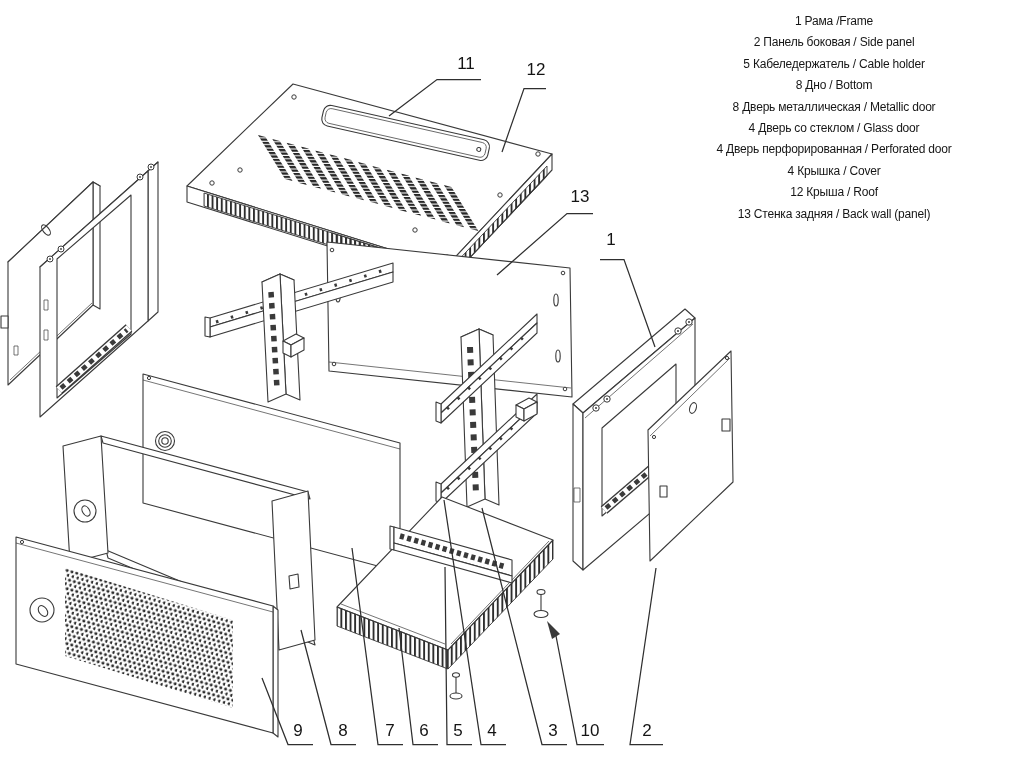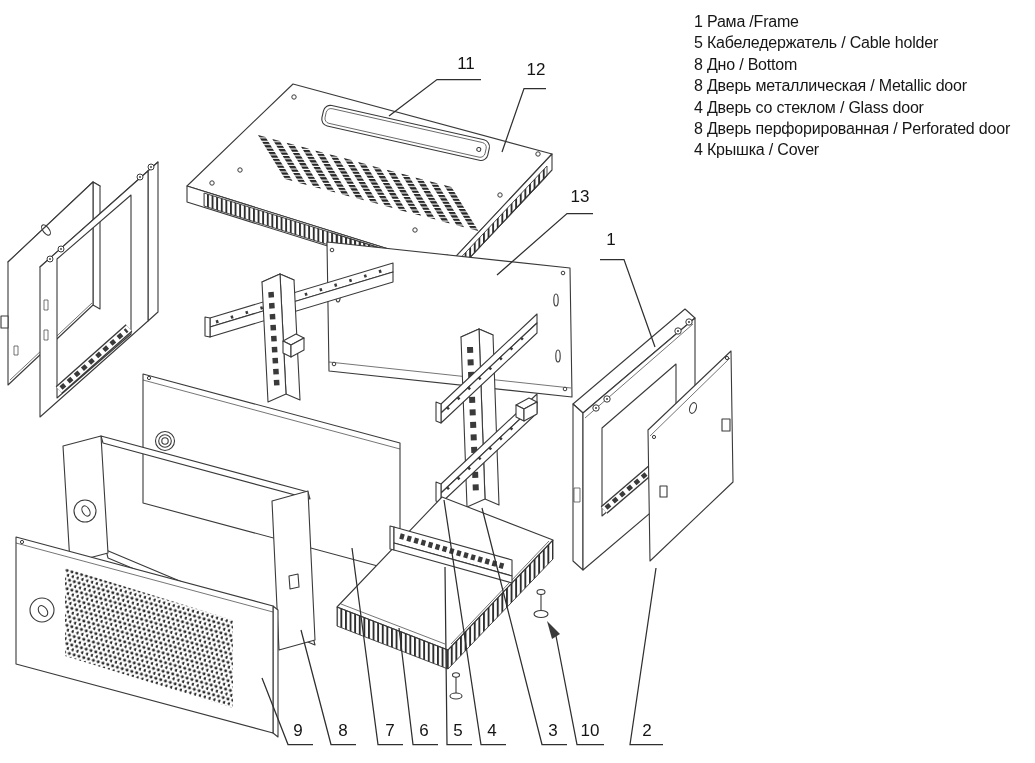--- a/index.html
+++ b/index.html
@@ -17,8 +17,8 @@
   .lead{fill:none;stroke:#2f2f2f;stroke-width:1.25;}
   .lbl {font:17px "Liberation Sans",sans-serif;fill:#141414;text-anchor:middle;}
   
-  #legend{position:absolute;left:694px;top:11px;width:324px;color:#161616;
-          font-size:16px;line-height:21.4px;letter-spacing:-0.2px;white-space:nowrap;}
+  #legend{position:absolute;left:672px;top:11px;width:324px;color:#161616;
+          font-size:12px;line-height:21.4px;letter-spacing:-0.2px;white-space:nowrap;text-align:center;}
 </style>
 </head>
 <body>

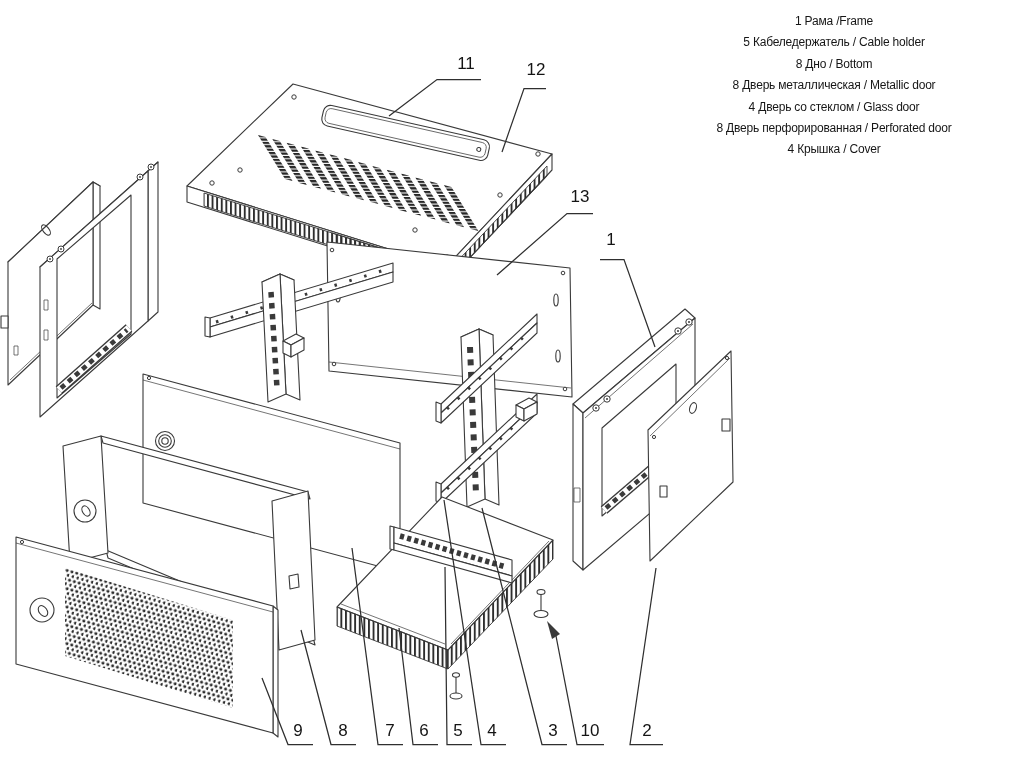--- a/index.html
+++ b/index.html
@@ -280,6 +280,7 @@
 
 <div id="legend">
   <div>1 Рама /Frame</div>
+  <div>2 Панель боковая / Side panel</div>
   <div>5 Кабеледержатель / Cable holder</div>
   <div>8 Дно / Bottom</div>
   <div>8 Дверь металлическая / Metallic door</div>

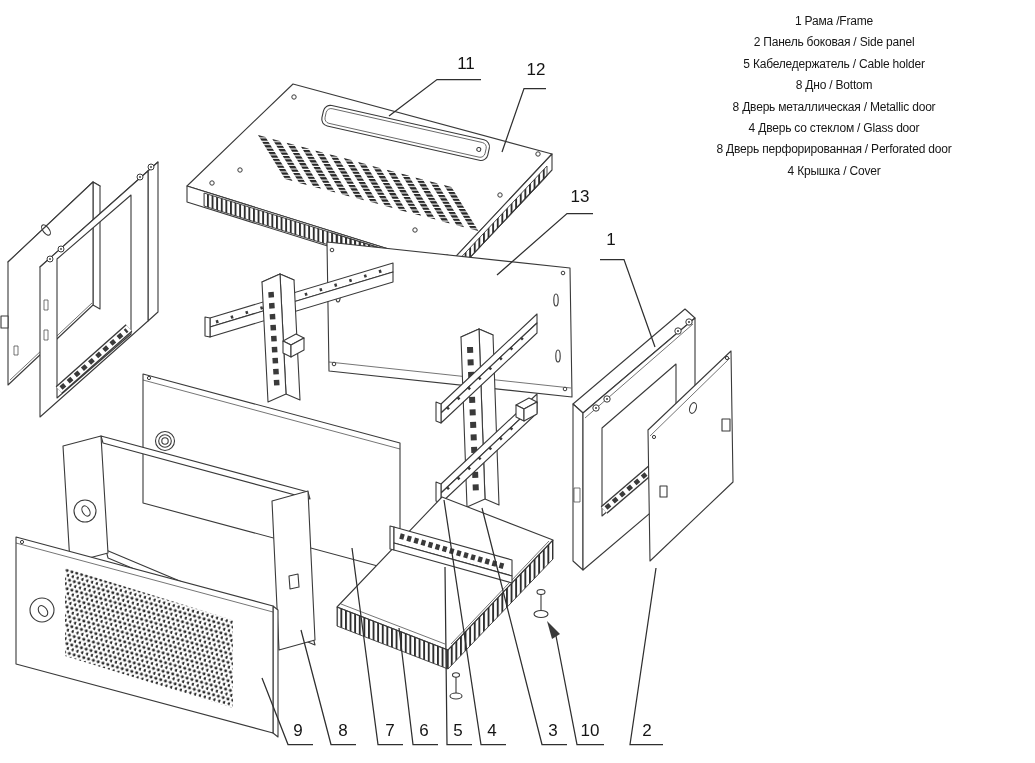--- a/index.html
+++ b/index.html
@@ -285,7 +285,7 @@
   <div>8 Дно / Bottom</div>
   <div>8 Дверь металлическая / Metallic door</div>
   <div>4 Дверь со стеклом / Glass door</div>
-  <div>8 Дверь перфорированная / Perforated door</div>
+  <div>4 Дверь перфорированная / Perforated door</div>
   <div>4 Крышка / Cover</div>
 </div>
 

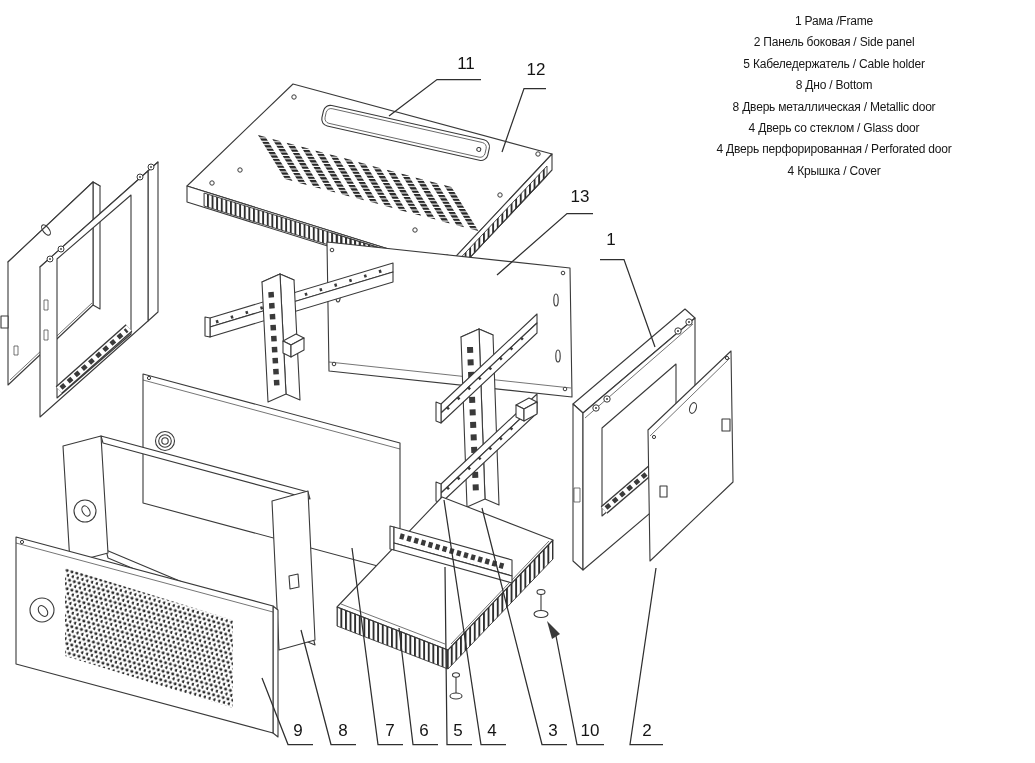--- a/index.html
+++ b/index.html
@@ -287,6 +287,7 @@
   <div>4 Дверь со стеклом / Glass door</div>
   <div>4 Дверь перфорированная / Perforated door</div>
   <div>4 Крышка / Cover</div>
+  <div>12 Крыша / Roof</div>
 </div>
 
 </div>

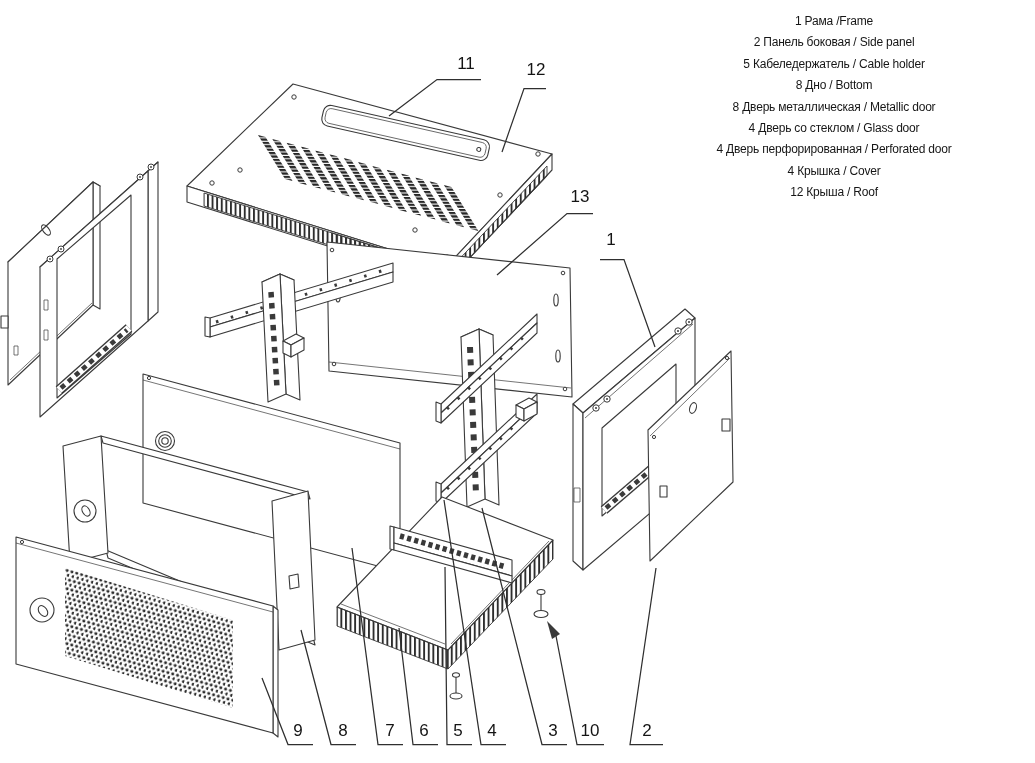--- a/index.html
+++ b/index.html
@@ -288,6 +288,7 @@
   <div>4 Дверь перфорированная / Perforated door</div>
   <div>4 Крышка / Cover</div>
   <div>12 Крыша / Roof</div>
+  <div>13 Стенка задняя / Back wall (panel)</div>
 </div>
 
 </div>

